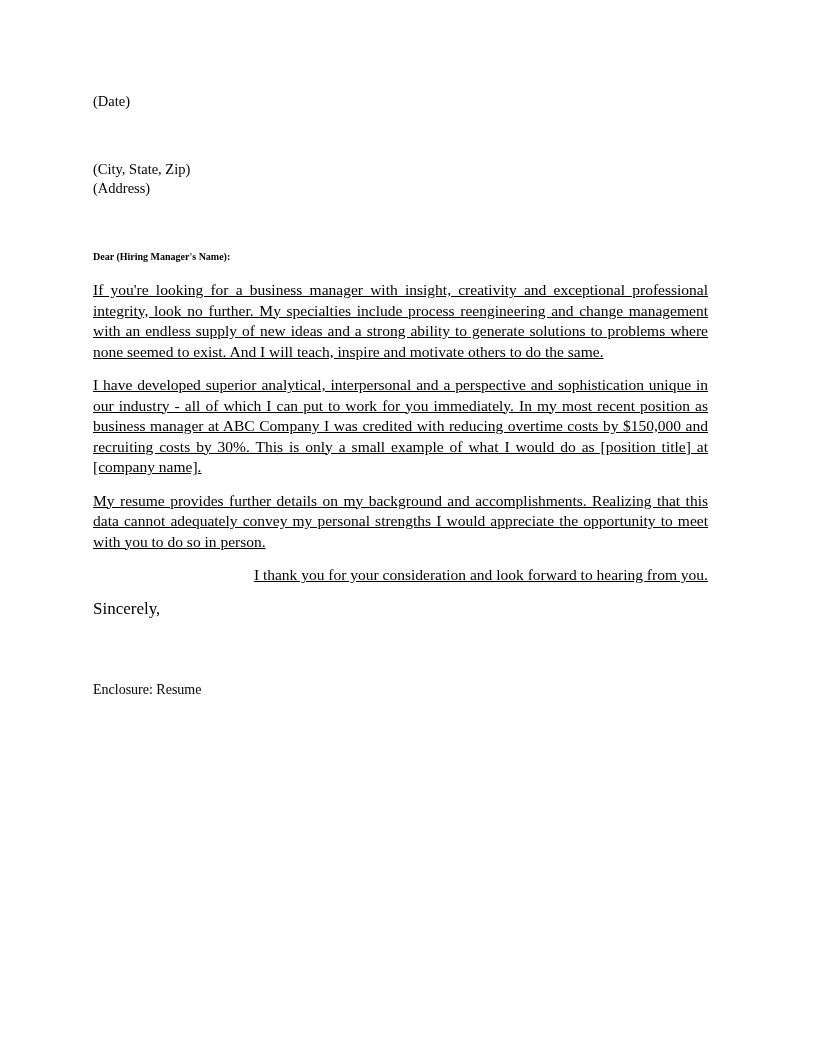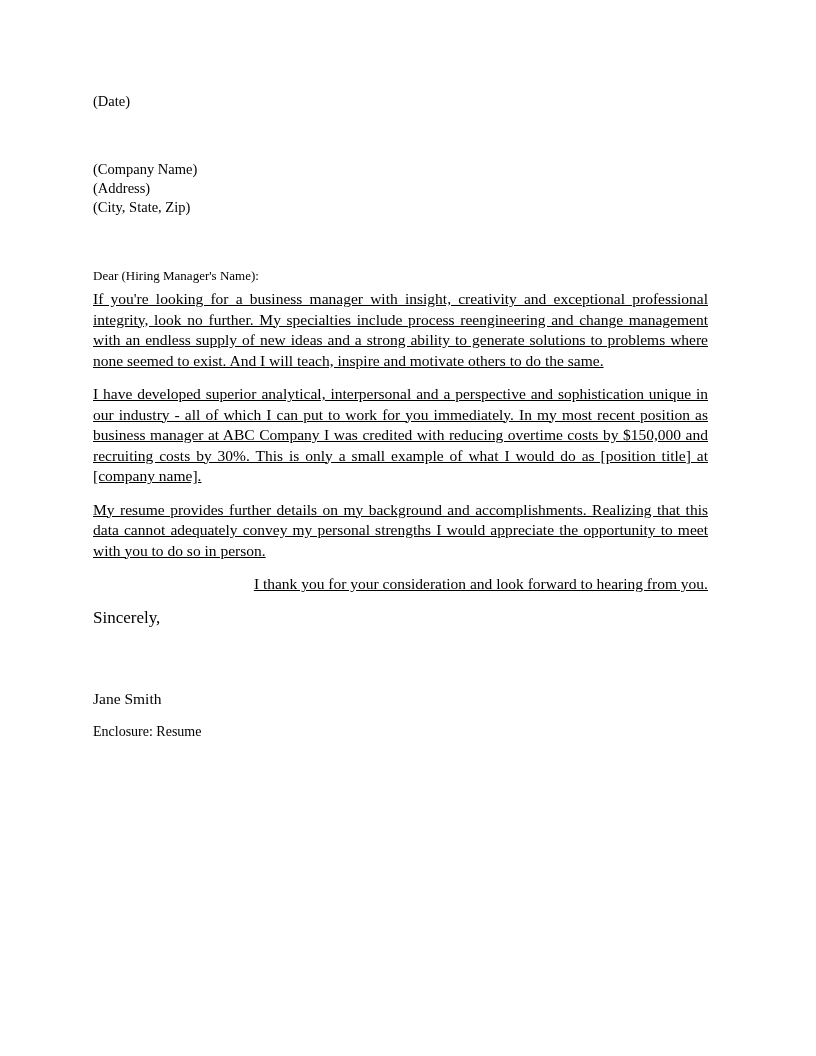--- a/index.html
+++ b/index.html
@@ -73,7 +73,6 @@
     <div class="block-gap-date"></div>
 
     <div>
-      <div class="line">(Company Name)</div>
       <div class="line">(Address)</div>
       <div class="line">(City, State, Zip)</div>
     </div>

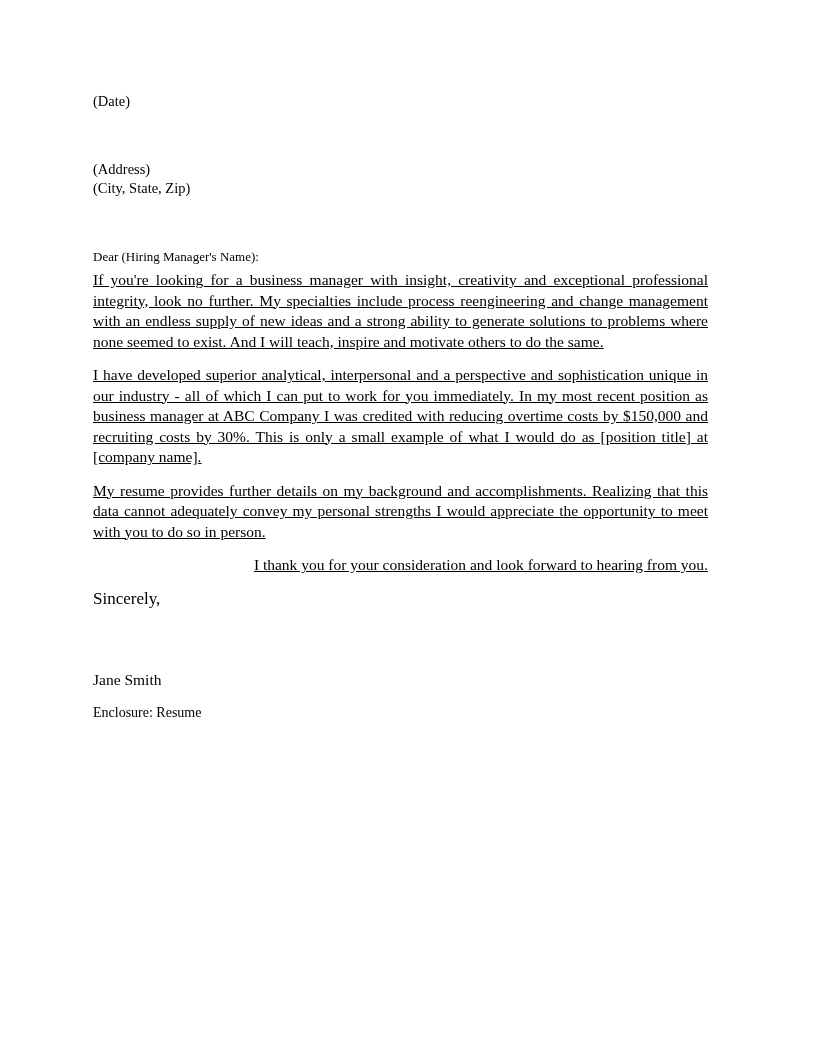--- a/index.html
+++ b/index.html
@@ -73,8 +73,8 @@
     <div class="block-gap-date"></div>
 
     <div>
+      <div class="line">(City, State, Zip)</div>
       <div class="line">(Address)</div>
-      <div class="line">(City, State, Zip)</div>
     </div>
 
     <div class="block-gap-addr"></div>

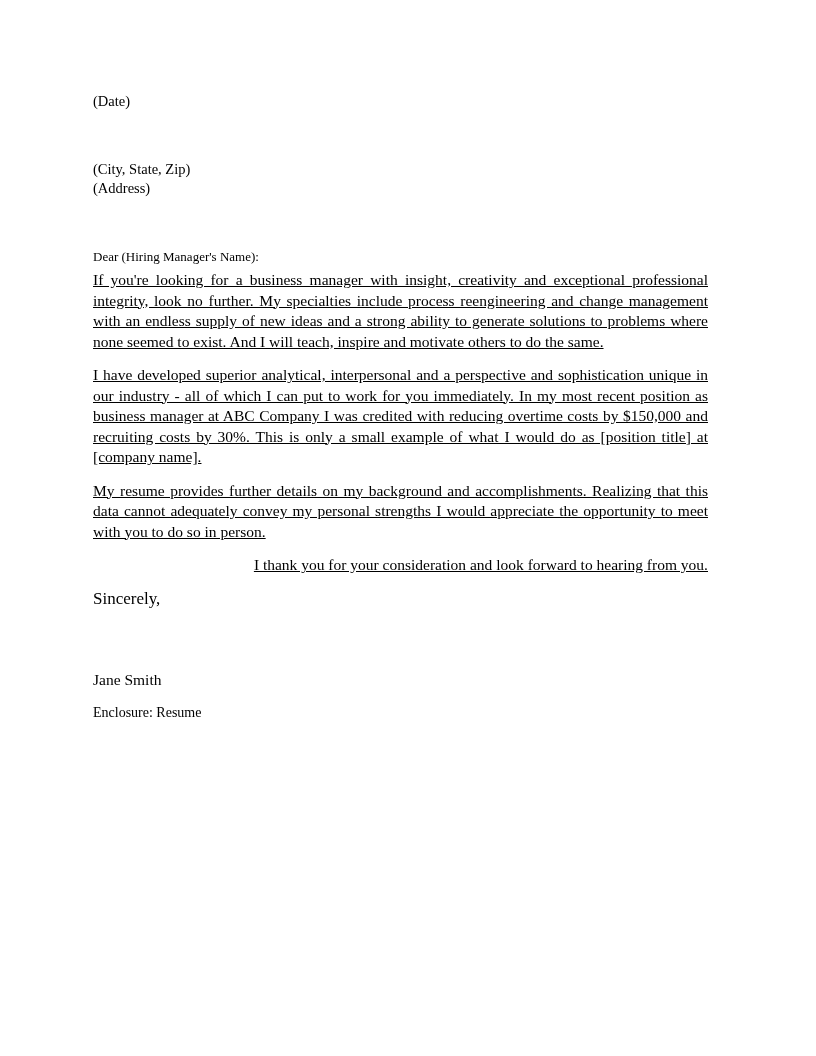--- a/index.html
+++ b/index.html
@@ -31,9 +31,10 @@
   .block-gap-date { height: 49px; }
   .block-gap-addr { height: 49px; }
   .salutation {
-    font-size: 13px;
+    font-size: 10px;
     line-height: 20px;
-    margin-bottom: 3px;
+    margin-bottom: 13px;
+    font-weight: bold;
   }
   .para {
     font-size: 15.5px;

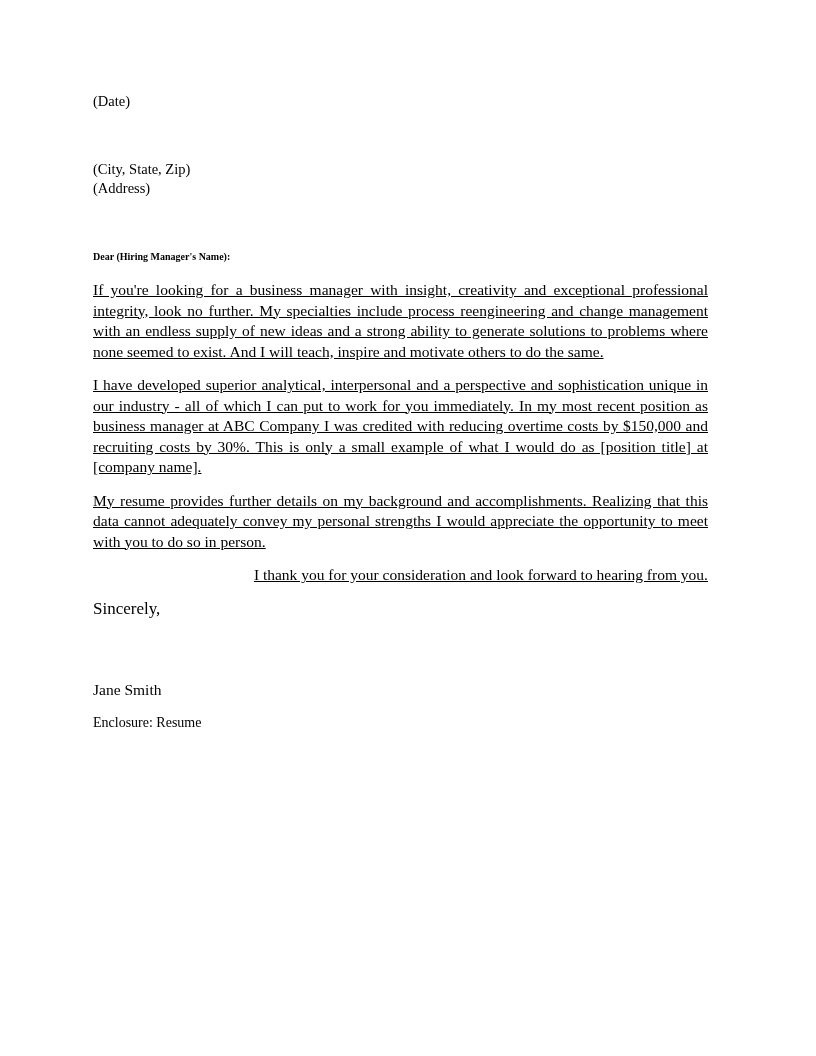--- a/index.html
+++ b/index.html
@@ -91,7 +91,6 @@
 
     <div class="sign-gap"></div>
 
-    <p class="signature">Jane Smith</p>
 
     <p class="enclosure">Enclosure: Resume</p>
 

